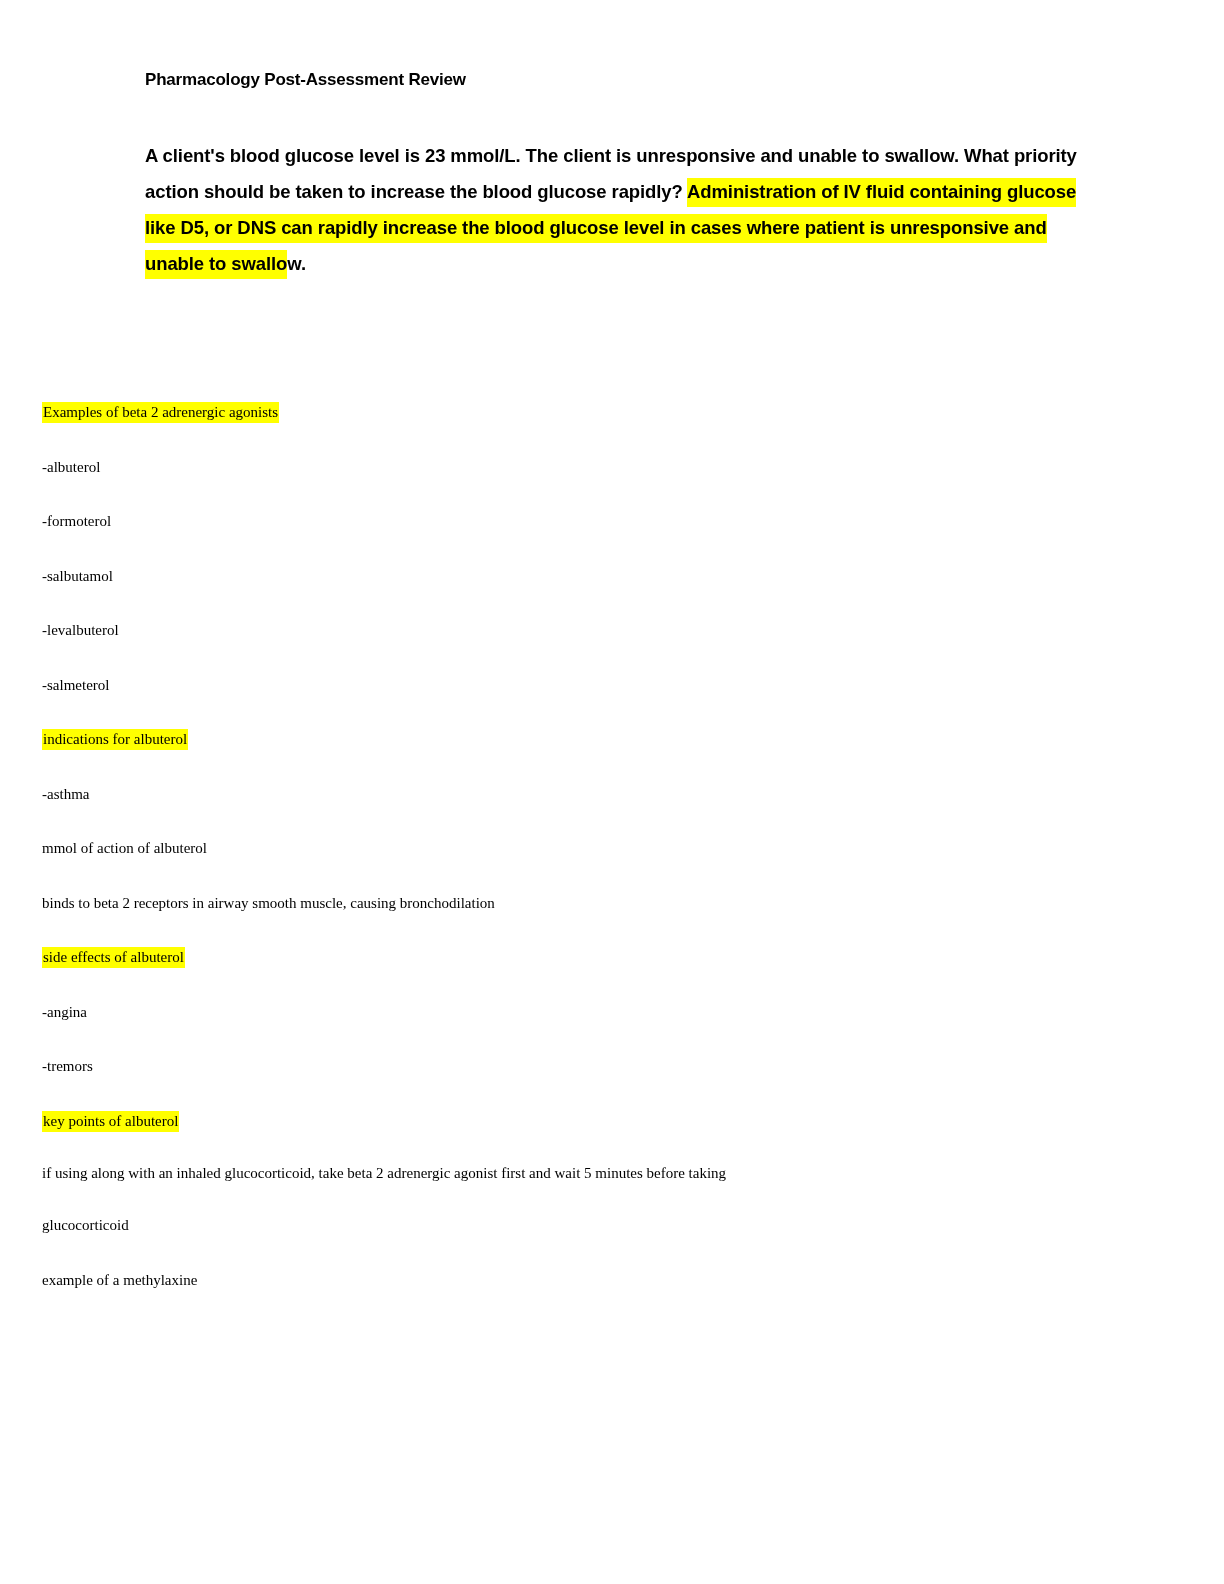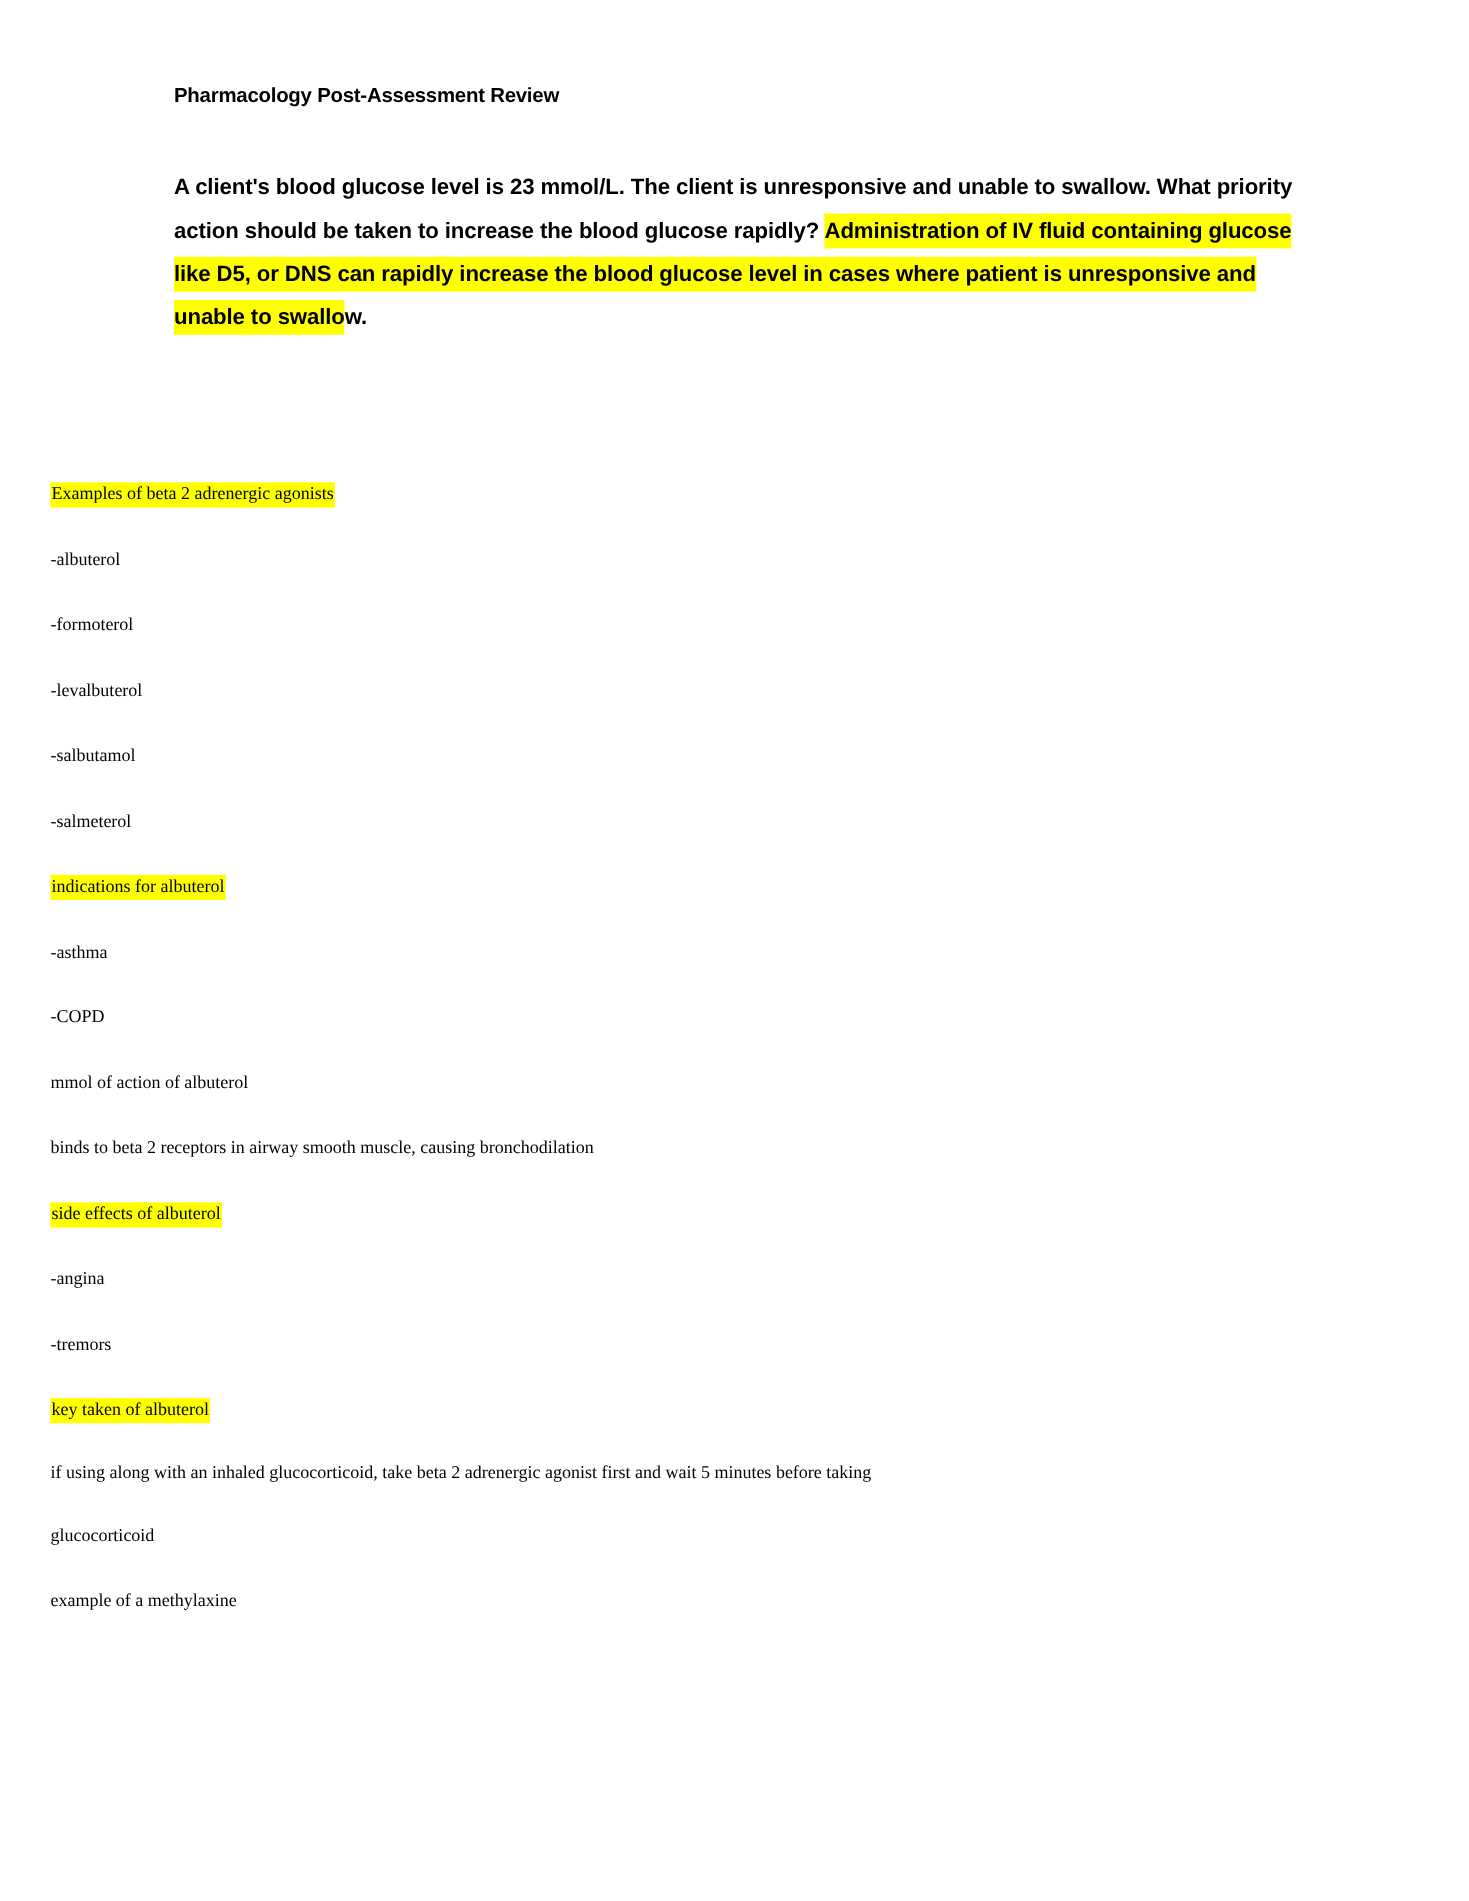--- a/index.html
+++ b/index.html
@@ -98,8 +98,8 @@
     <div class="line hl"><span class="txt">Examples of beta 2 adrenergic agonists</span></div>
     <div class="line"><span class="txt">-albuterol</span></div>
     <div class="line"><span class="txt">-formoterol</span></div>
+    <div class="line"><span class="txt">-salbutamol</span></div>
     <div class="line"><span class="txt">-levalbuterol</span></div>
-    <div class="line"><span class="txt">-salbutamol</span></div>
     <div class="line"><span class="txt">-salmeterol</span></div>
     <div class="line hl"><span class="txt">indications for albuterol</span></div>
     <div class="line"><span class="txt">-asthma</span></div>

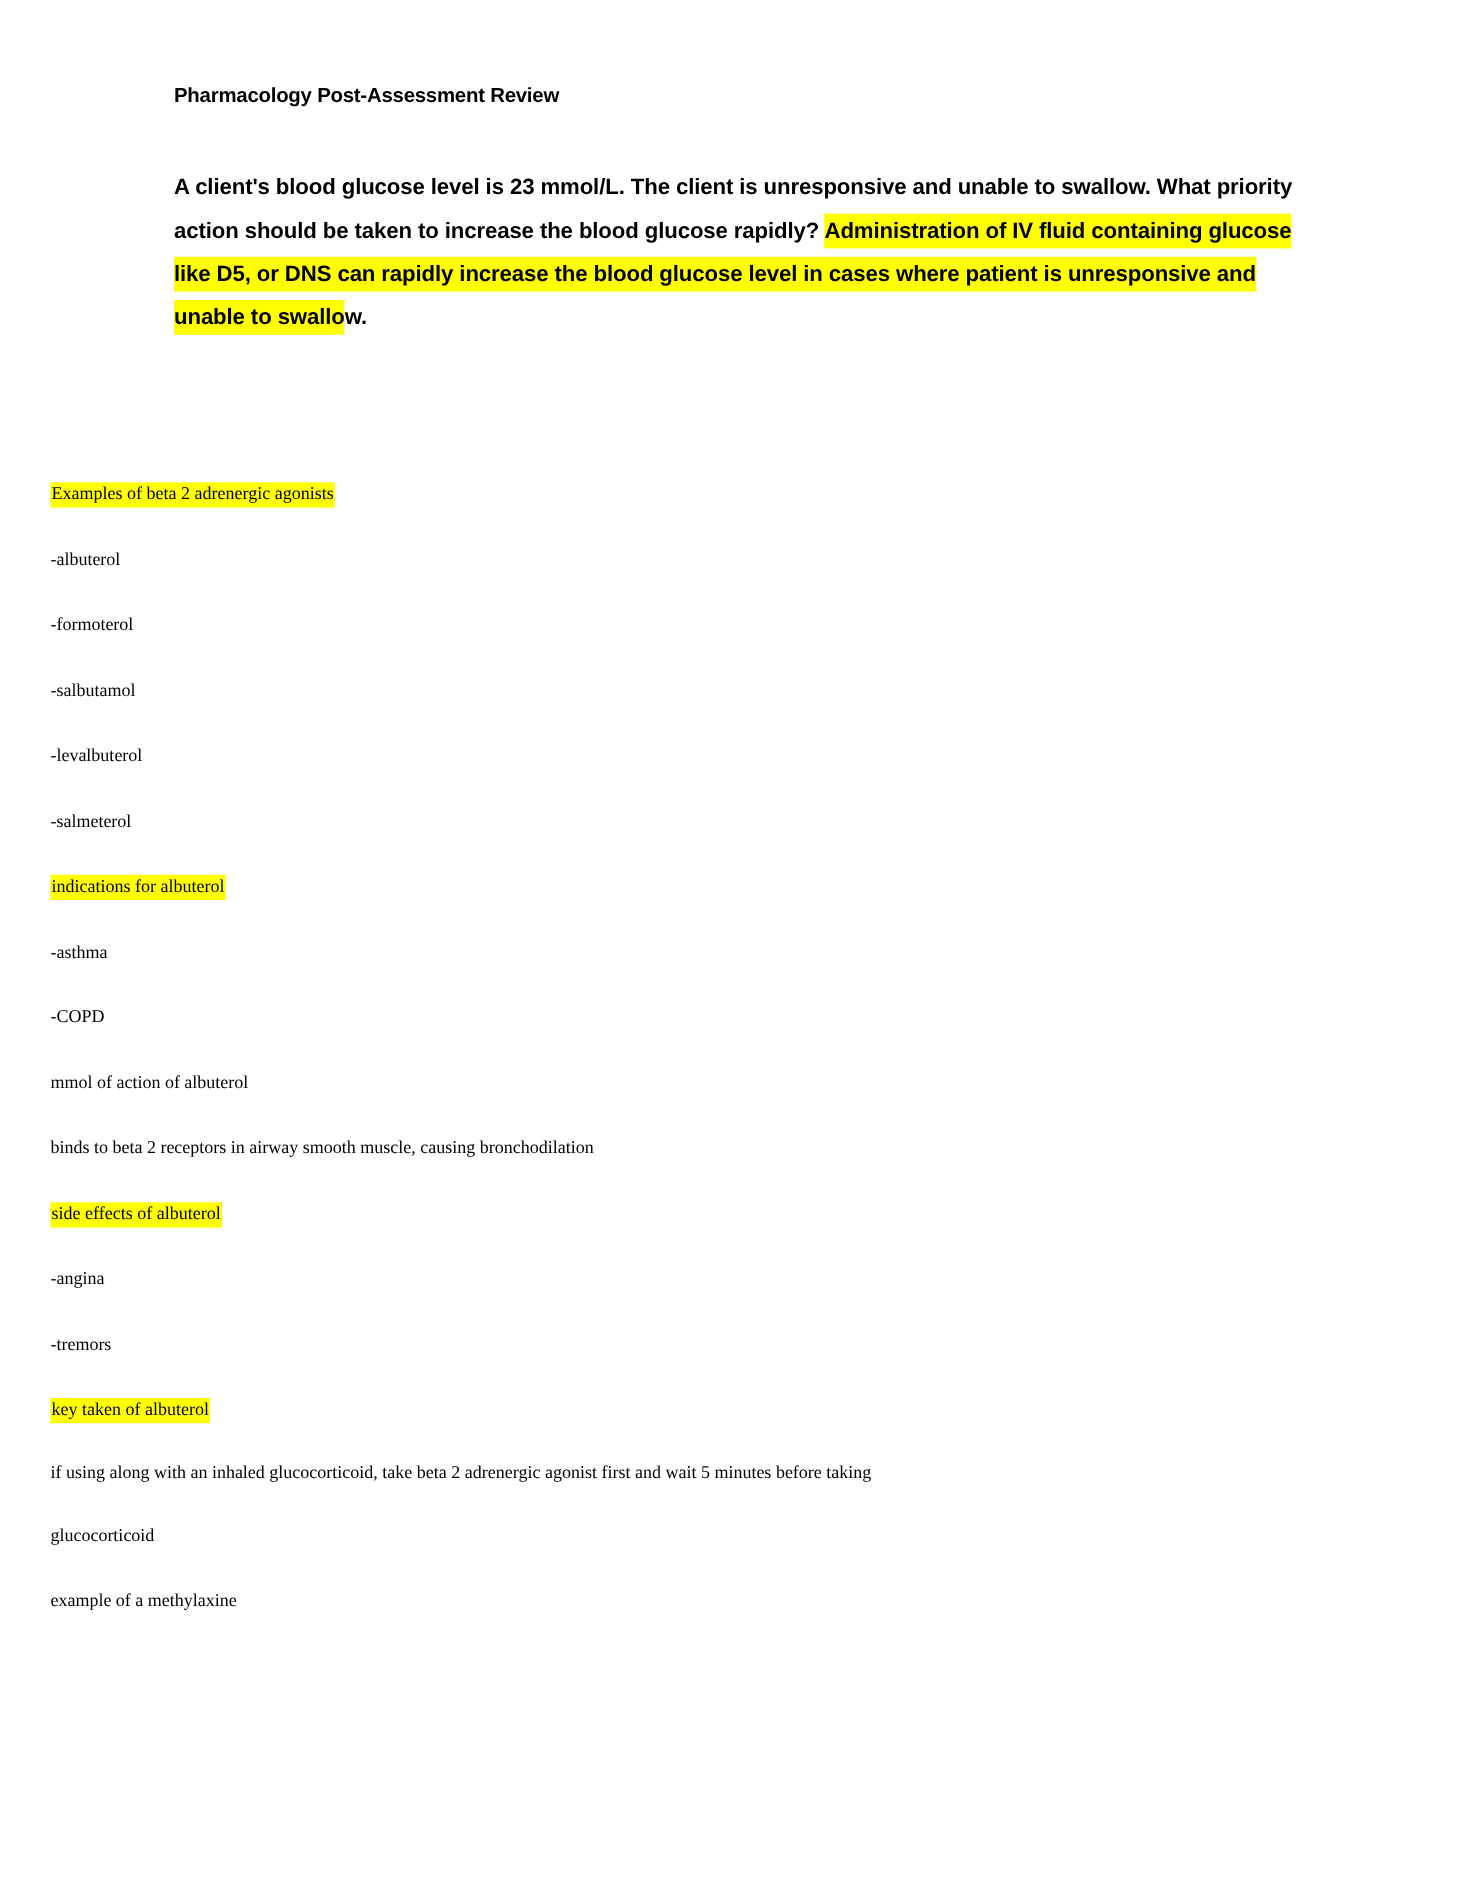--- a/index.html
+++ b/index.html
@@ -103,7 +103,6 @@
     <div class="line"><span class="txt">-salmeterol</span></div>
     <div class="line hl"><span class="txt">indications for albuterol</span></div>
     <div class="line"><span class="txt">-asthma</span></div>
-    <div class="line"><span class="txt">-COPD</span></div>
     <div class="line"><span class="txt">mmol of action of albuterol</span></div>
     <div class="line"><span class="txt">binds to beta 2 receptors in airway smooth muscle, causing bronchodilation</span></div>
     <div class="line hl"><span class="txt">side effects of albuterol</span></div>

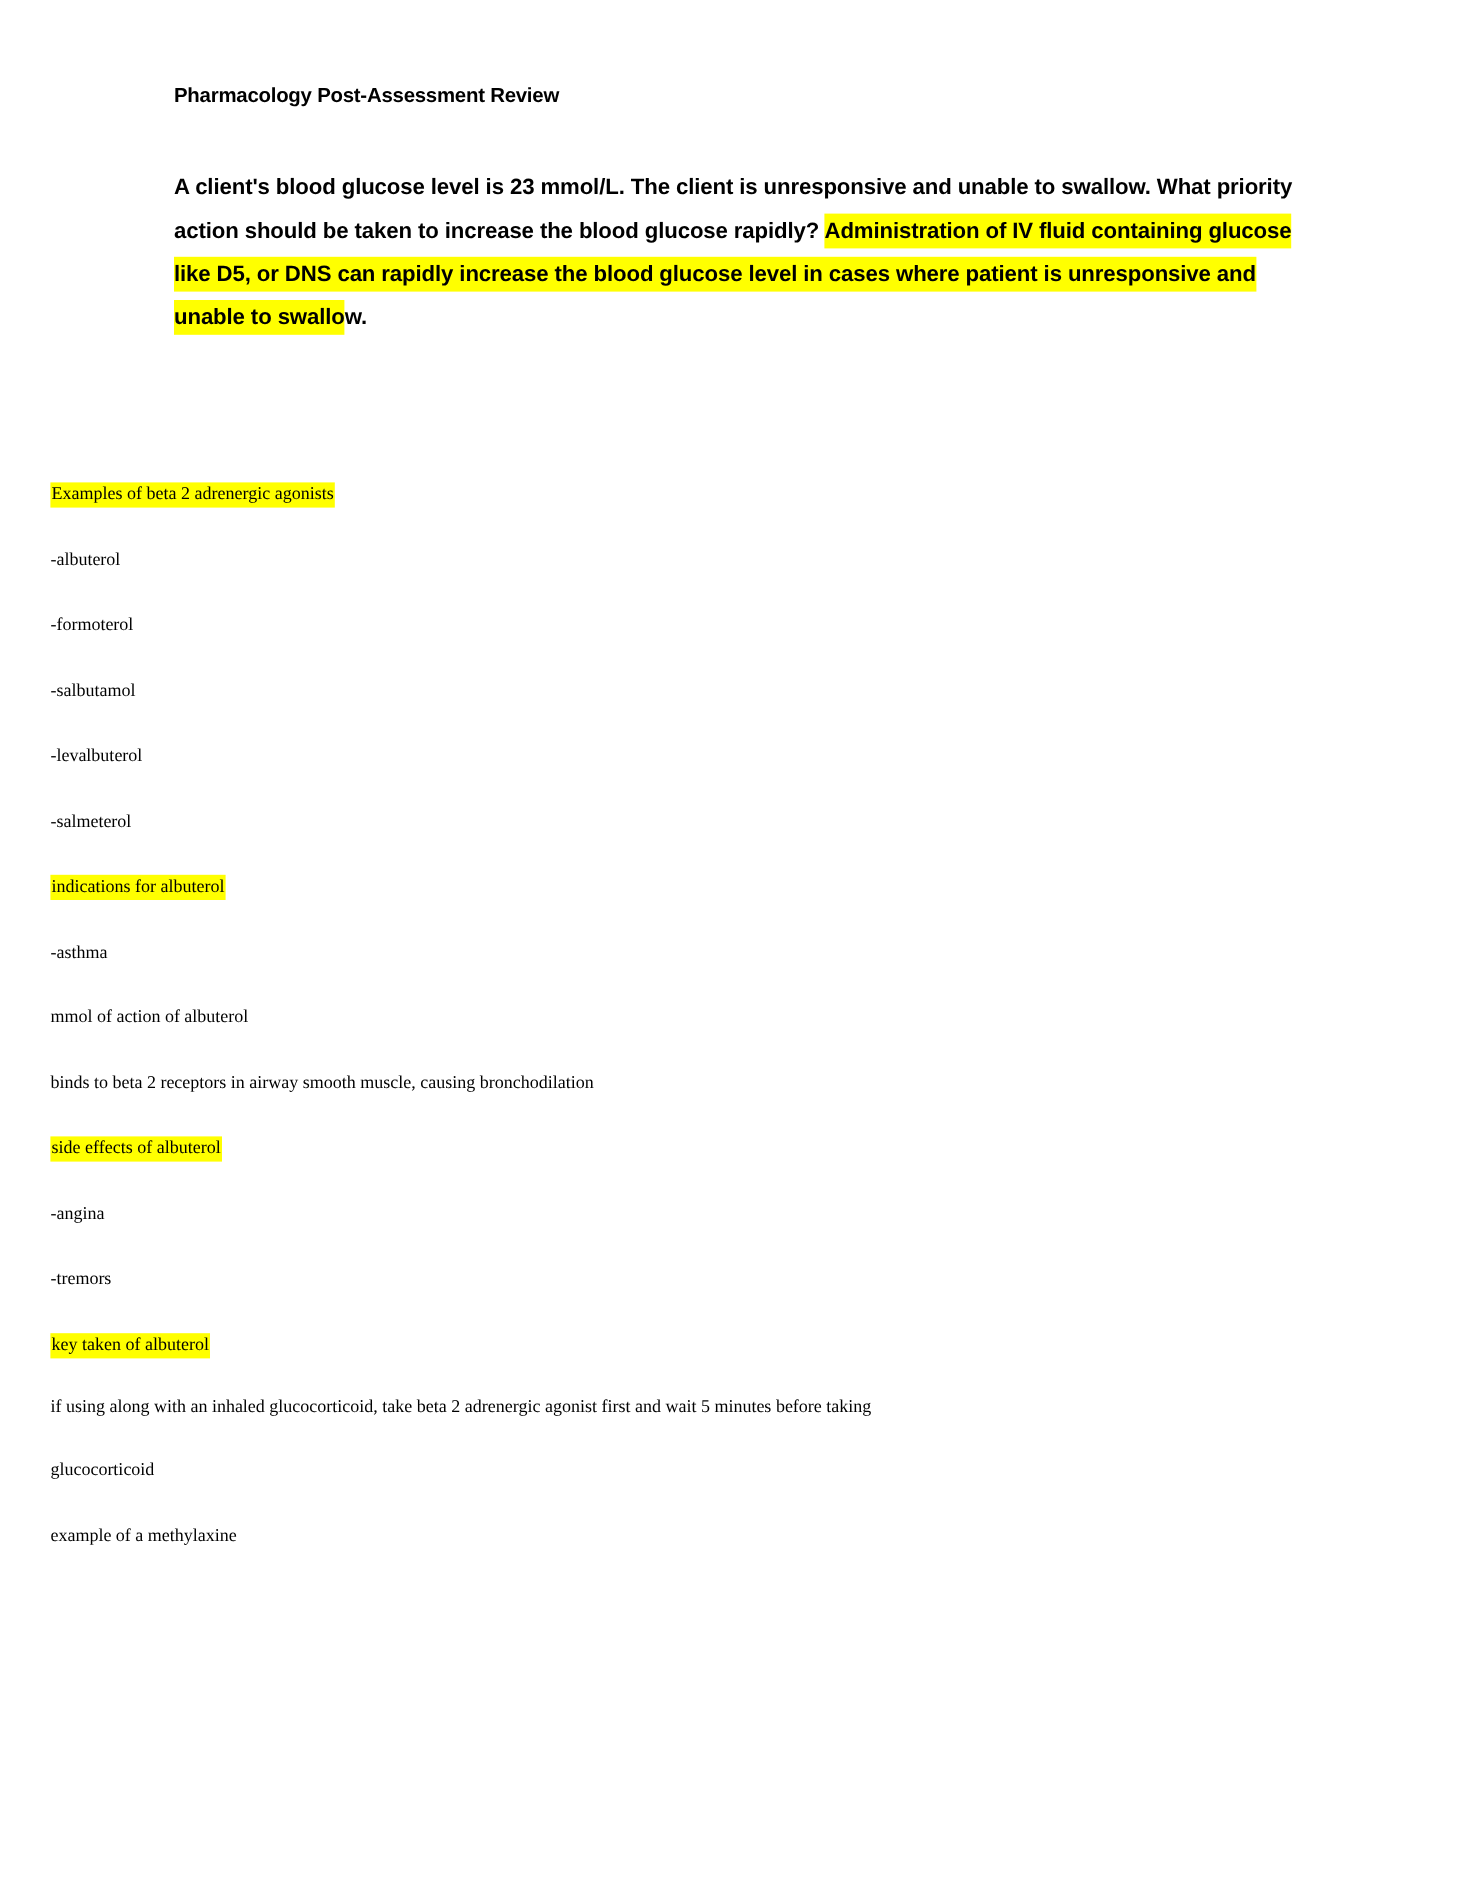--- a/index.html
+++ b/index.html
@@ -108,7 +108,7 @@
     <div class="line hl"><span class="txt">side effects of albuterol</span></div>
     <div class="line"><span class="txt">-angina</span></div>
     <div class="line"><span class="txt">-tremors</span></div>
-    <div class="line hl"><span class="txt">key taken of albuterol</span></div>
+    <div class="line hl"><span class="txt">key points of albuterol</span></div>
     <div class="line wrap"><span class="txt">if using along with an inhaled glucocorticoid, take beta 2 adrenergic agonist first and wait 5 minutes before taking</span></div>
     <div class="line"><span class="txt">glucocorticoid</span></div>
     <div class="line"><span class="txt">example of a methylaxine</span></div>

